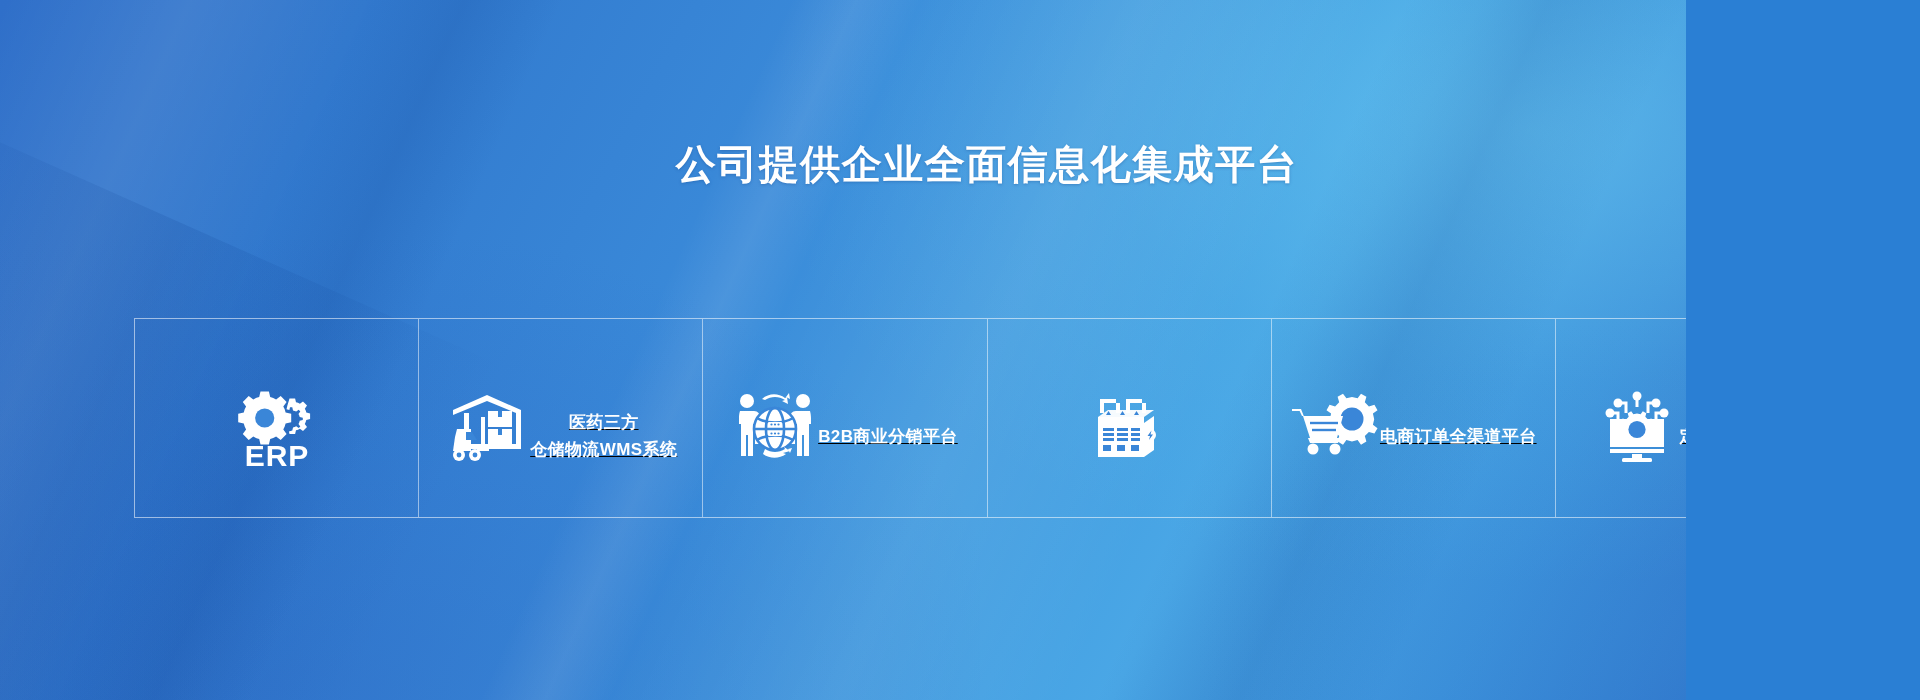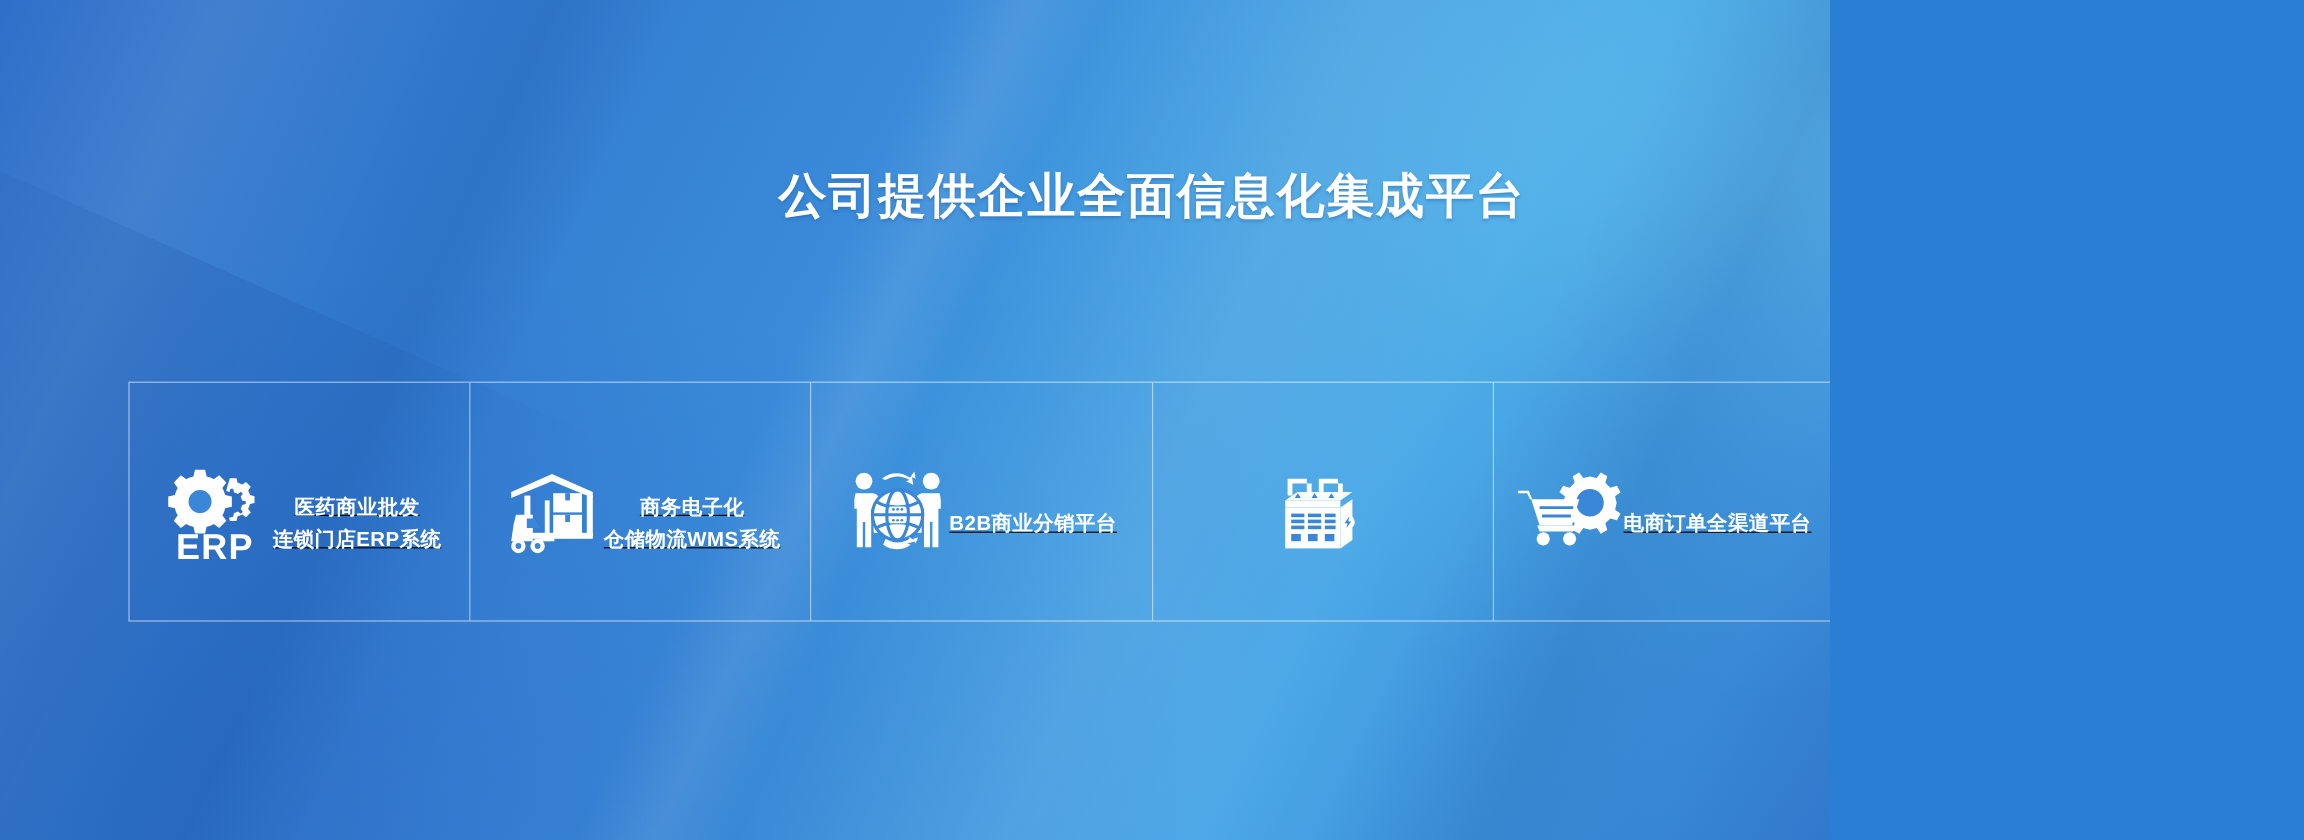--- a/index.html
+++ b/index.html
@@ -17,11 +17,12 @@
 
   #banner {
     position: relative;
-    width: 1525px;
+    width: 1686px;
     height: 700px;
     overflow: hidden;
     background:
       linear-gradient(118deg, #2f6fc9 0%, #3178cd 18%, #3a8ad9 42%, #3f9adf 58%, #4aa7e6 72%, #3b8ed9 88%, #2f72c9 100%);
+    padding-left: 27px;
   }
 
   

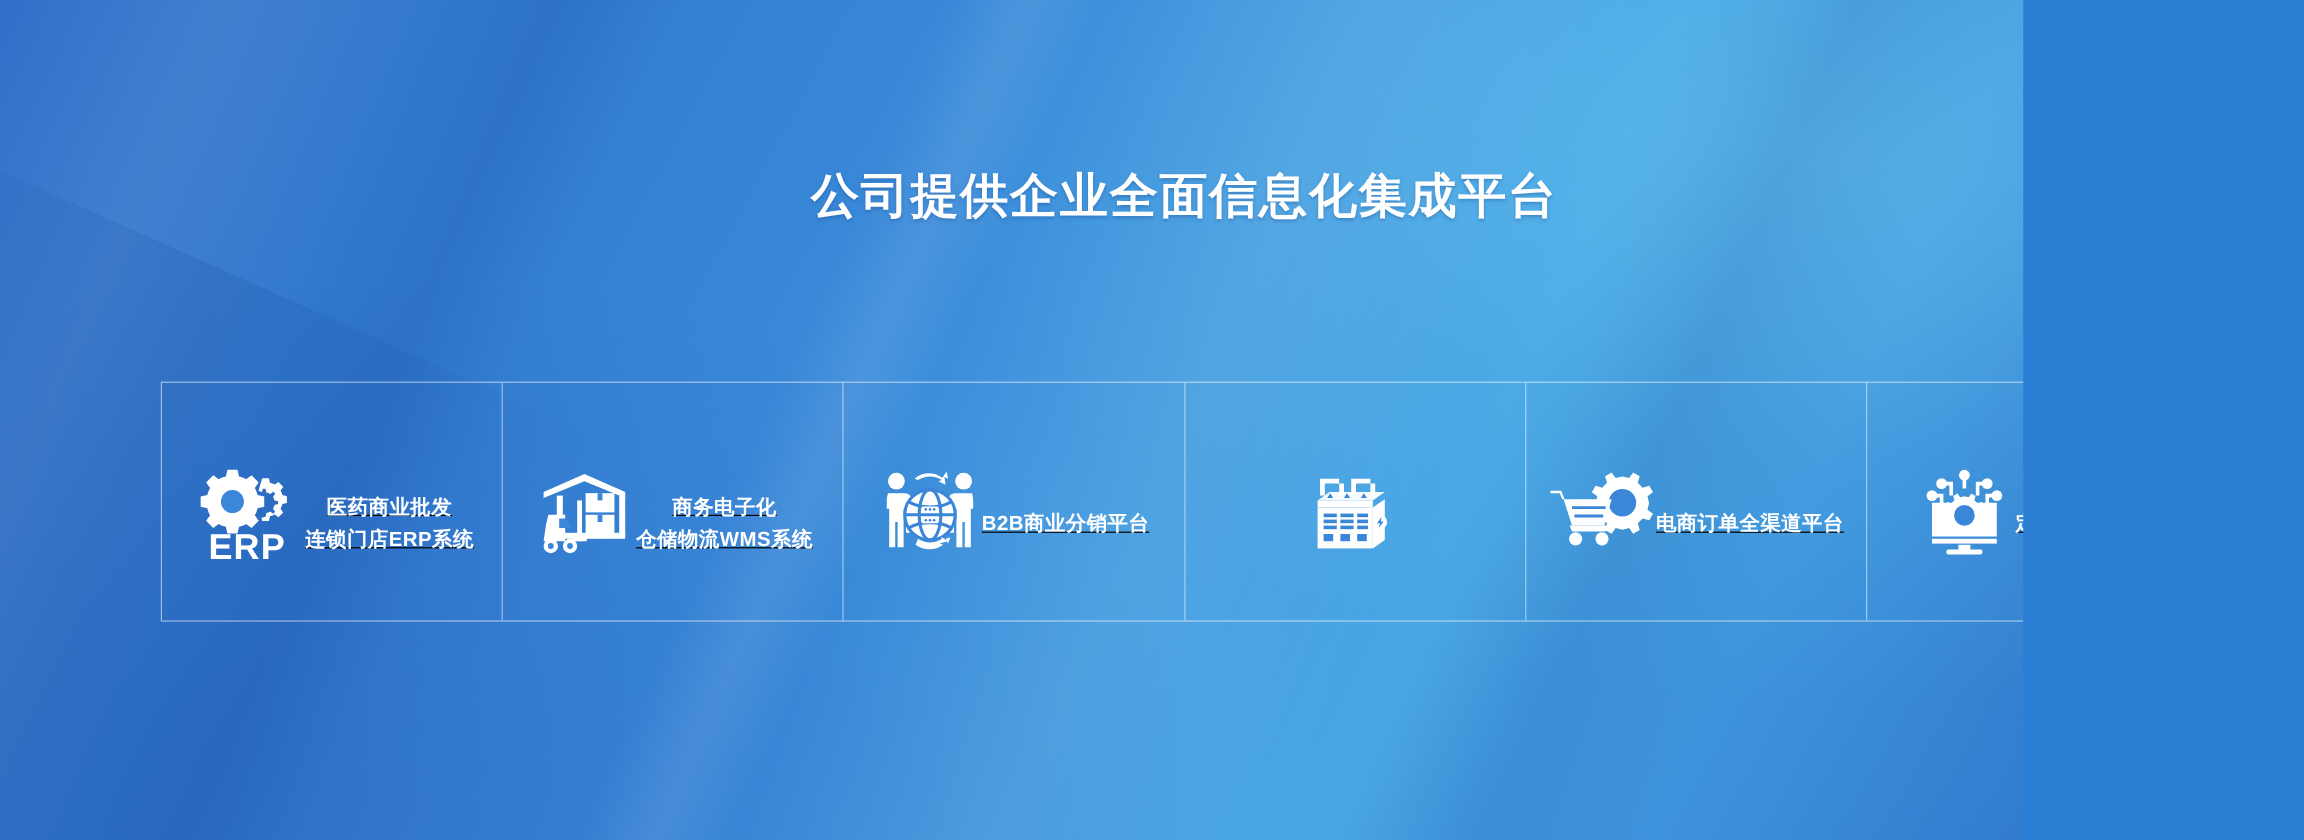--- a/index.html
+++ b/index.html
@@ -176,10 +176,6 @@
               <text x="48" y="79" font-family="Liberation Sans, sans-serif" font-size="30" font-weight="bold" text-anchor="middle" fill="#ffffff" letter-spacing="1">ERP</text>
             </g>
           </svg>
-        </div>
-        <div class="card-label">
-          <span>医药商业批发</span>
-          <span>连锁门店ERP系统</span>
         </div>
       </div>
 

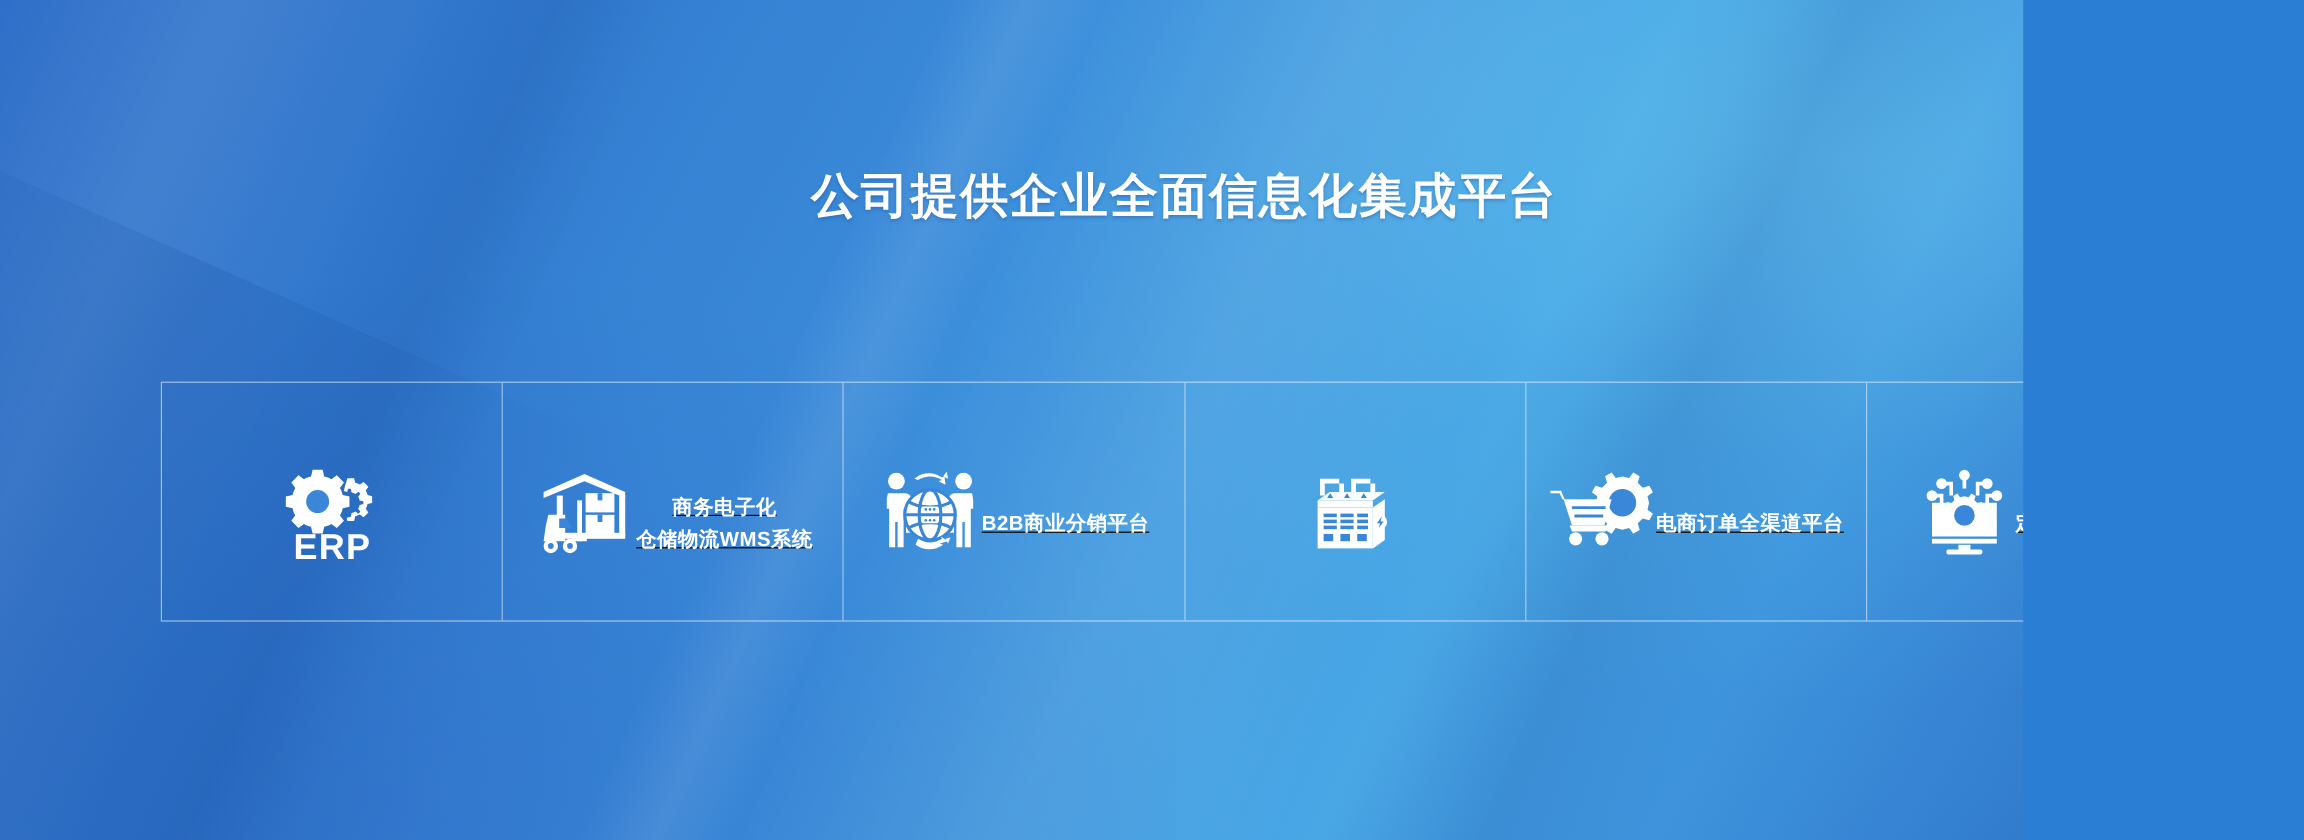--- a/index.html
+++ b/index.html
@@ -212,7 +212,7 @@
           </svg>
         </div>
         <div class="card-label">
-          <span>商务电子化</span>
+          <span>医药三方</span>
           <span>仓储物流WMS系统</span>
         </div>
       </div>

